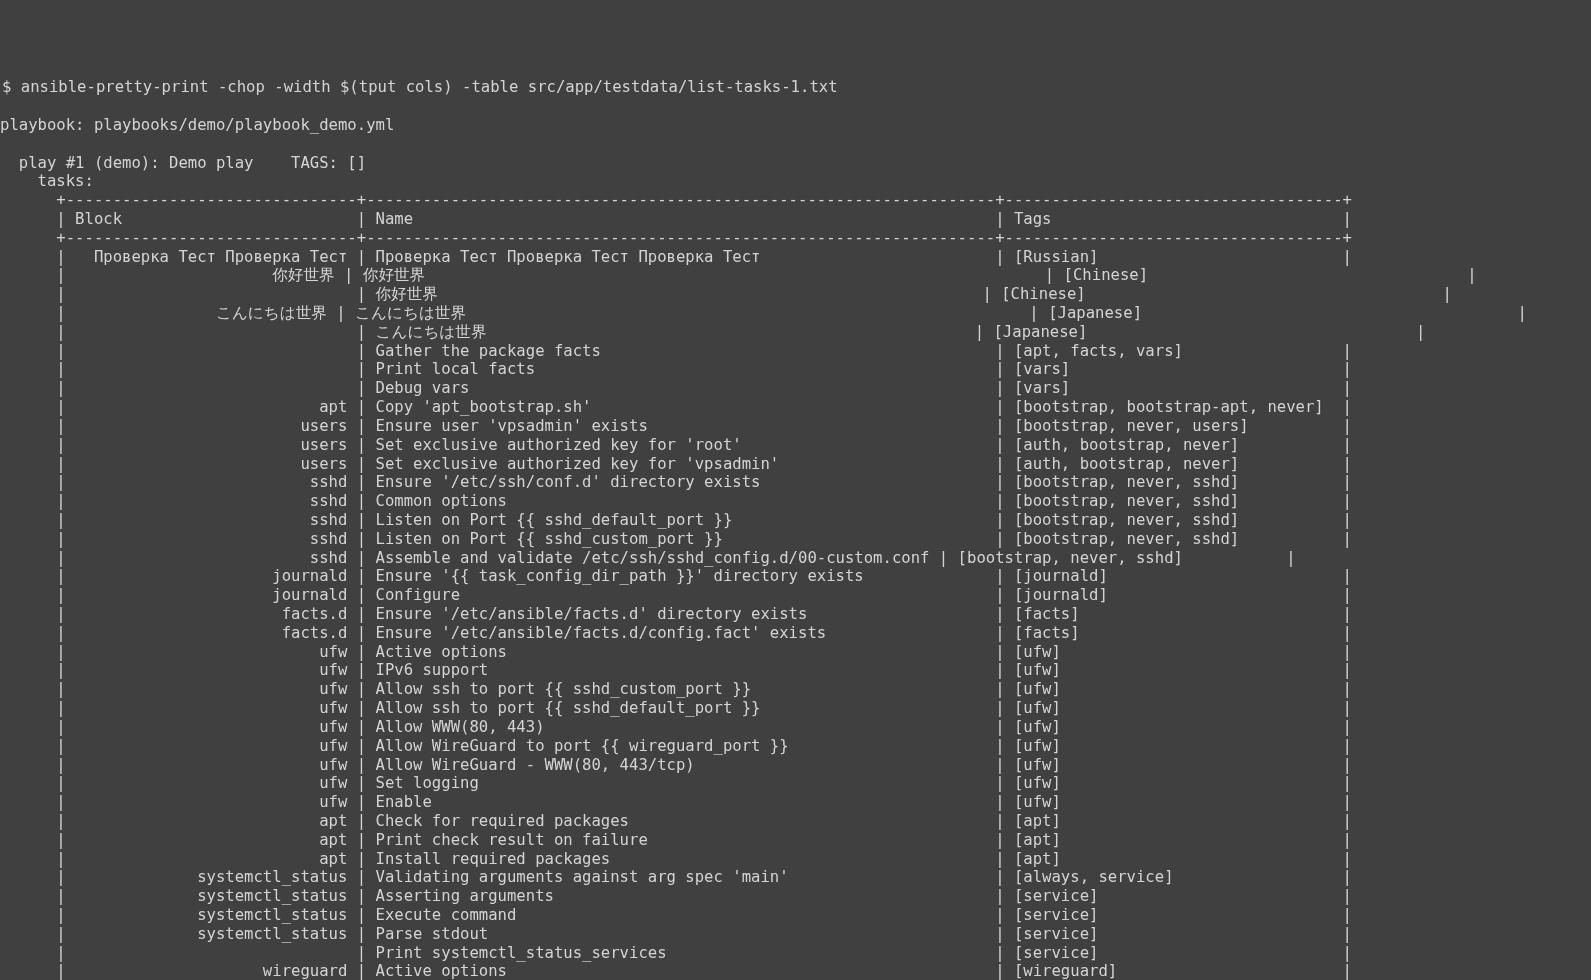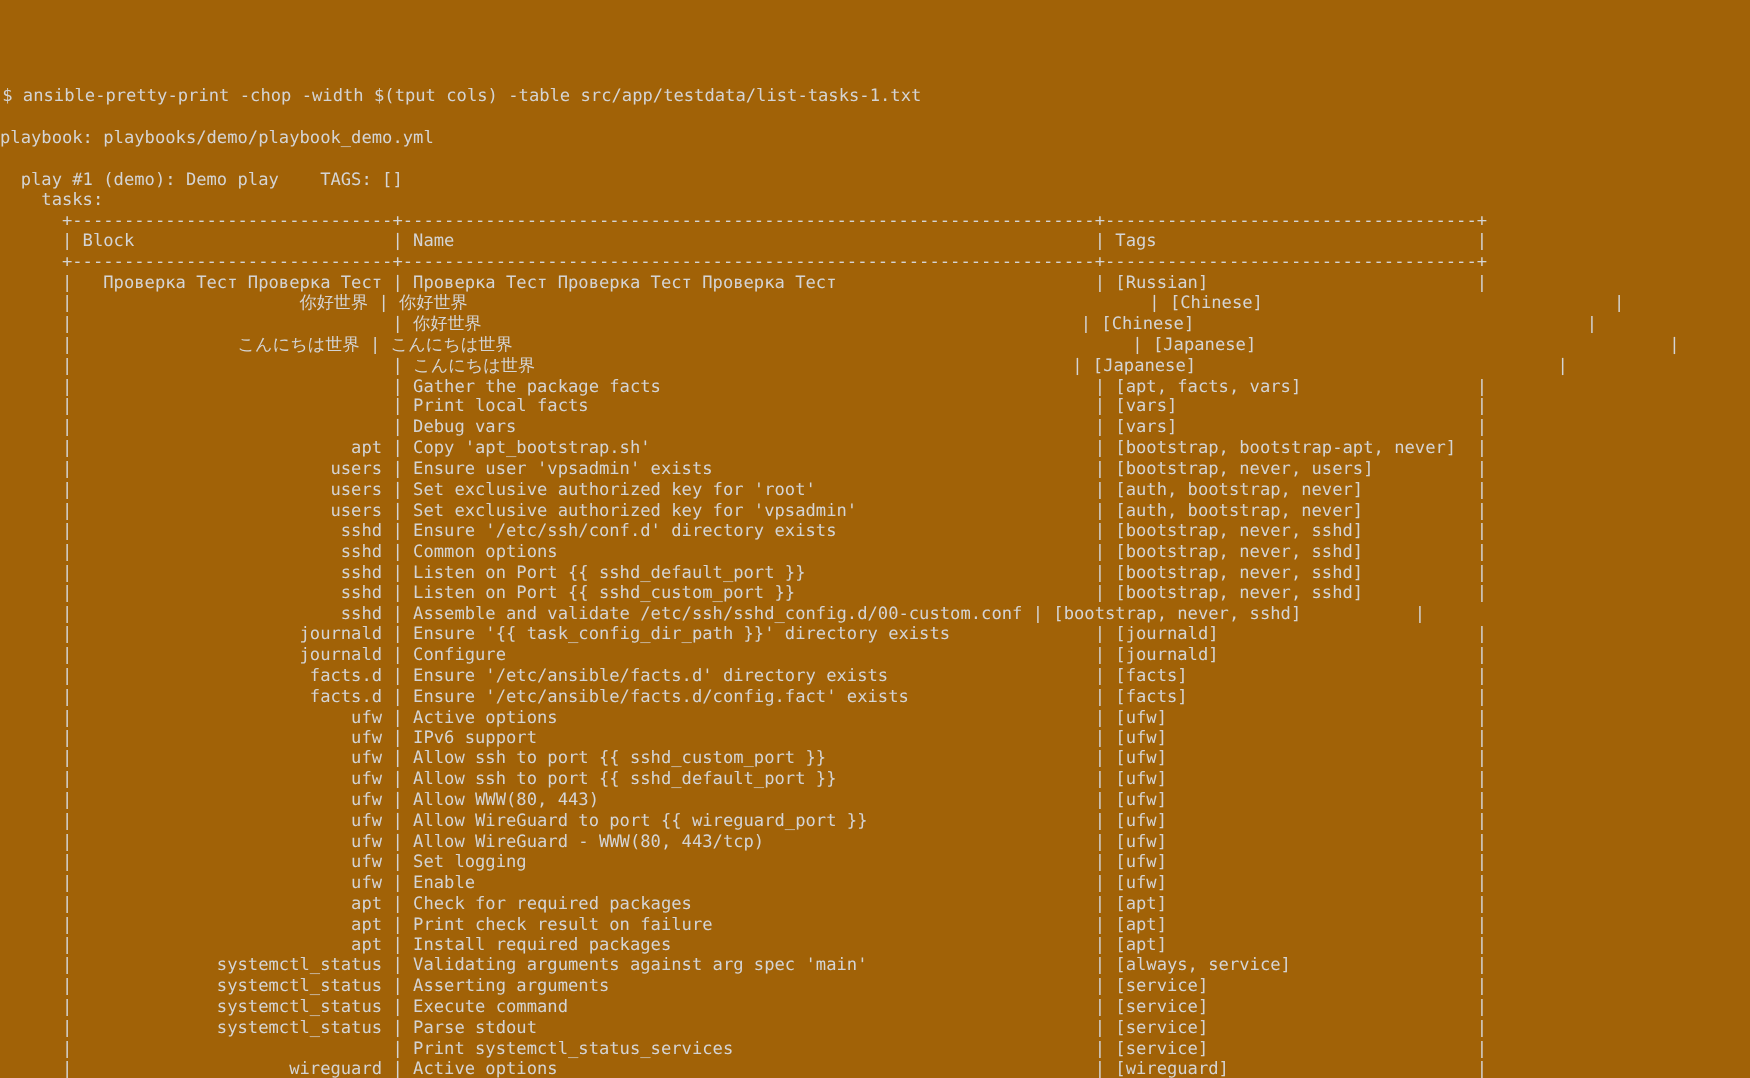--- a/index.html
+++ b/index.html
@@ -18,7 +18,7 @@
     position: relative;
     width: 1591px;
     height: 980px;
-    background: #a16207;
+    background: #404040;
     color: #d4d4d4;
     font-family: "DejaVu Sans Mono", "Liberation Mono", monospace;
     font-size: 15.6px;

